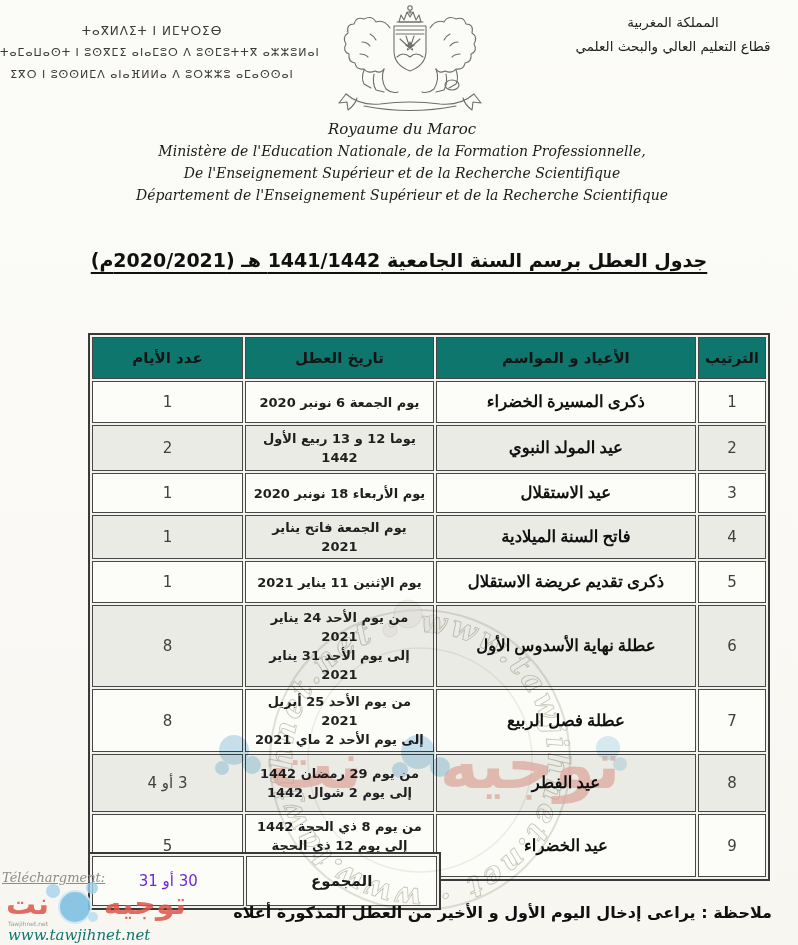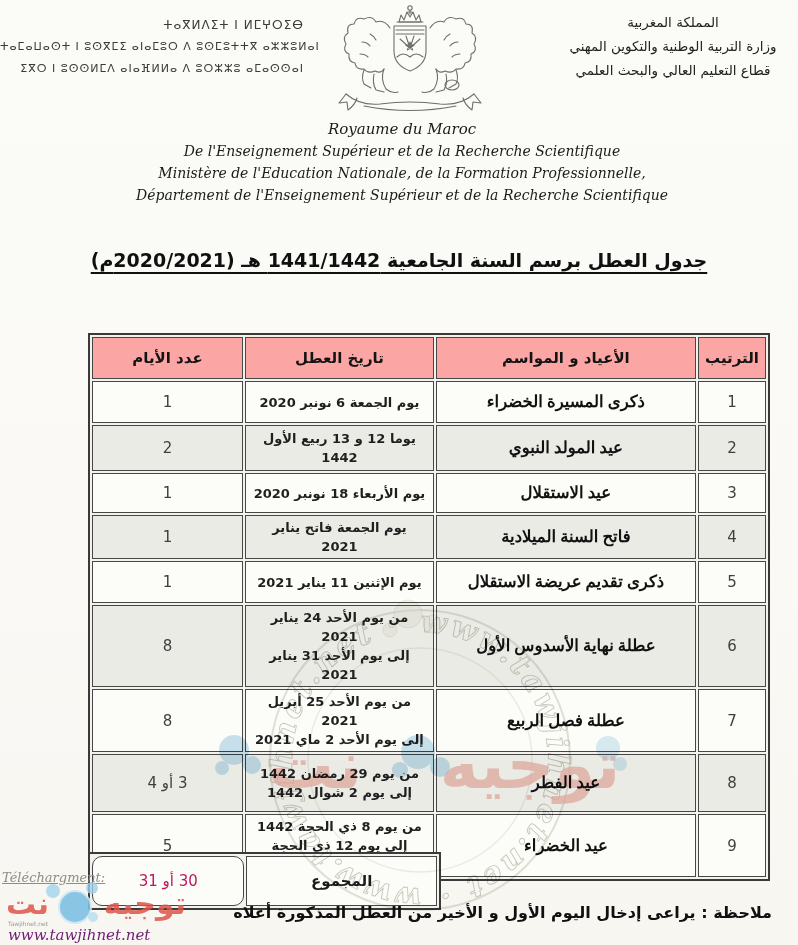--- a/index.html
+++ b/index.html
@@ -10,7 +10,7 @@
   }
   .abs{position:absolute;}
   
-  #tifinagh-block{left:0;top:14px;width:304px;text-align:right;
+  #tifinagh-block{left:0;top:20px;width:304px;text-align:center;
     font-size:11px;letter-spacing:1px;line-height:22px;color:#3a3a3a;white-space:nowrap;}
   #tifinagh-block .t1{font-size:12px;}
   #crest{left:330px;top:0px;}

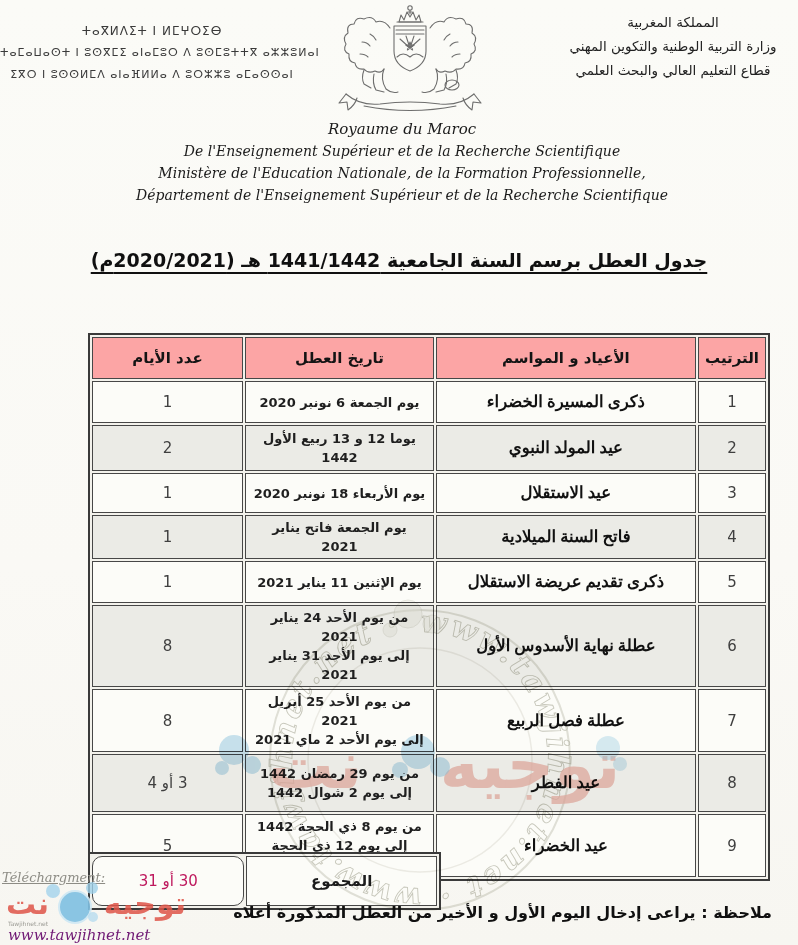--- a/index.html
+++ b/index.html
@@ -115,7 +115,6 @@
 
 <div id="arabic-ministry" class="abs" dir="rtl">
   <div>المملكة المغربية</div>
-  <div>وزارة التربية الوطنية والتكوين المهني</div>
   <div>قطاع التعليم العالي والبحث العلمي</div>
 </div>
 

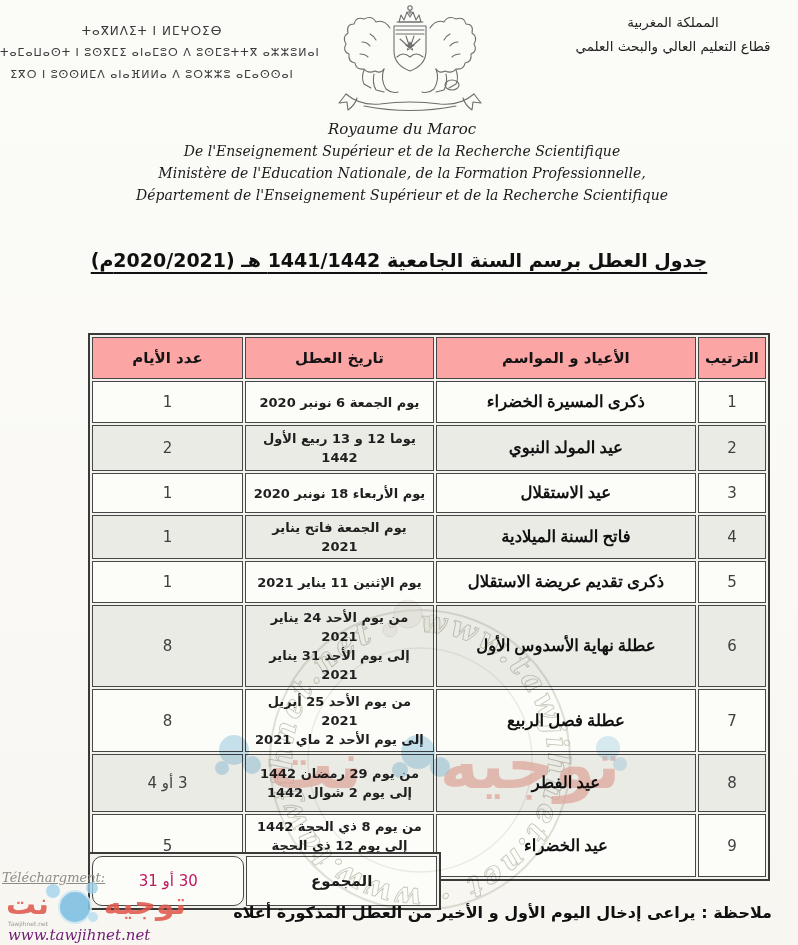--- a/index.html
+++ b/index.html
@@ -120,8 +120,8 @@
 
 <div id="french-ministry" class="abs">
   <div class="f1">Royaume du Maroc</div>
+  <div>Ministère de l'Education Nationale, de la Formation Professionnelle,</div>
   <div>De l'Enseignement Supérieur et de la Recherche Scientifique</div>
-  <div>Ministère de l'Education Nationale, de la Formation Professionnelle,</div>
   <div>Département de l'Enseignement Supérieur et de la Recherche Scientifique</div>
 </div>
 

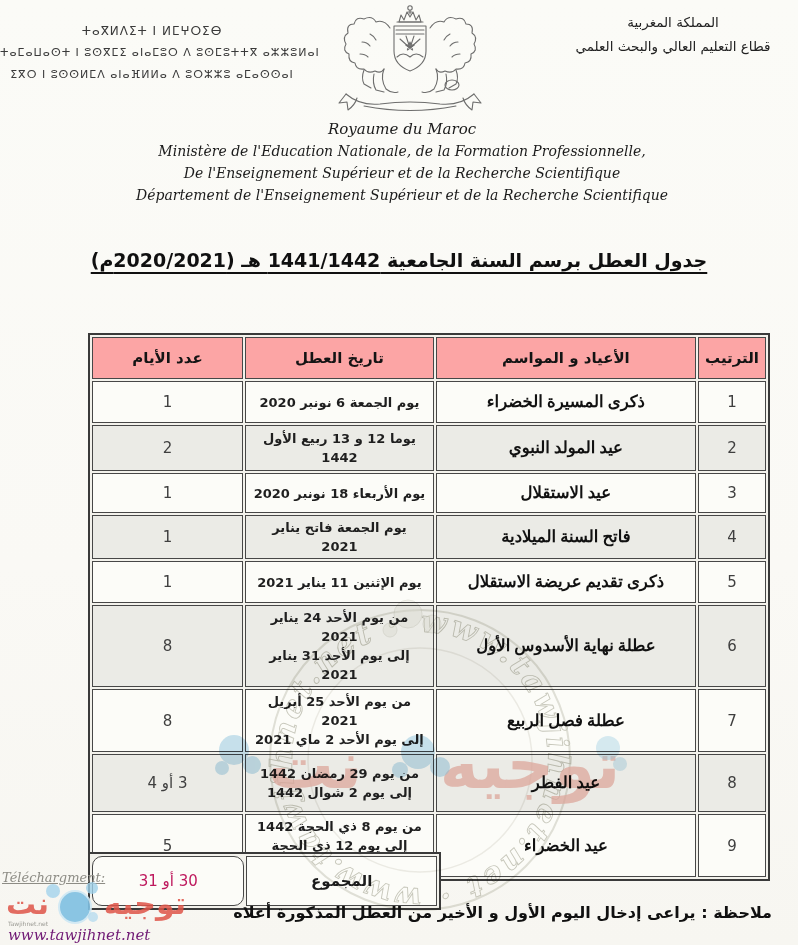--- a/index.html
+++ b/index.html
@@ -28,7 +28,7 @@
   #holiday-table{left:88px;top:333px;width:682px;border:2px solid #3a3a3a;background:#f3f2ec;}
   #totals-table{left:88px;top:852px;width:353px;border:2px solid #3a3a3a;background:#f3f2ec;}
   th,td{border:1px solid #474747;vertical-align:middle;text-align:center;padding:2px 6px;}
-  th{background:#fca5a5;font-size:15px;font-weight:bold;color:#141414;height:36px;}
+  th{background:#0f766e;font-size:15px;font-weight:bold;color:#141414;height:36px;}
   col.c-rank{width:68px;} col.c-holiday{width:262px;} col.c-date{width:190px;} col.c-days{width:152px;}
   #holiday-table tbody tr:nth-child(odd) td{background:#fcfcf8;}
   #holiday-table tbody tr:nth-child(even) td{background:#ebebe6;}

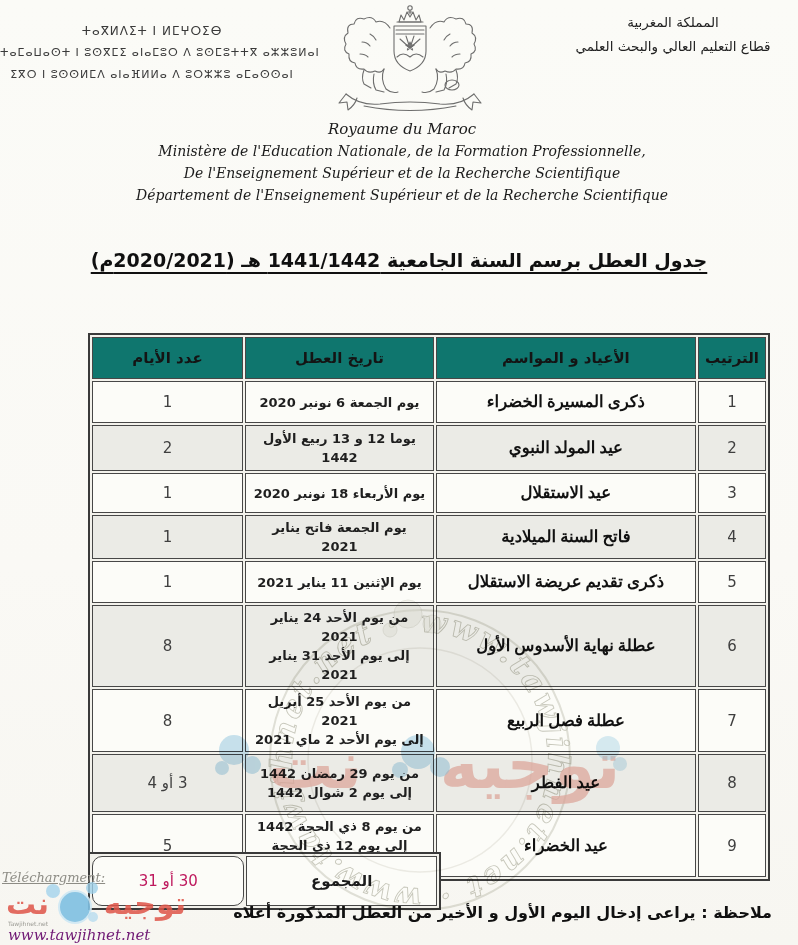--- a/index.html
+++ b/index.html
@@ -46,7 +46,7 @@
   .date-cell{font-size:13px;font-weight:bold;color:#1f1f1f;white-space:pre-line;line-height:19px;margin-left:36px;}
   #totals-table td{background:#fcfcf8;height:44px;}
   .total-label-cell{font-size:15px;font-weight:bold;}
-  .total-days-cell{font-size:15px;color:#be185d;border-radius:10px;}
+  .total-days-cell{font-size:15px;color:#6d28d9;}
   
   #note{right:26px;top:903px;font-size:16px;font-weight:bold;color:#101010;}
   

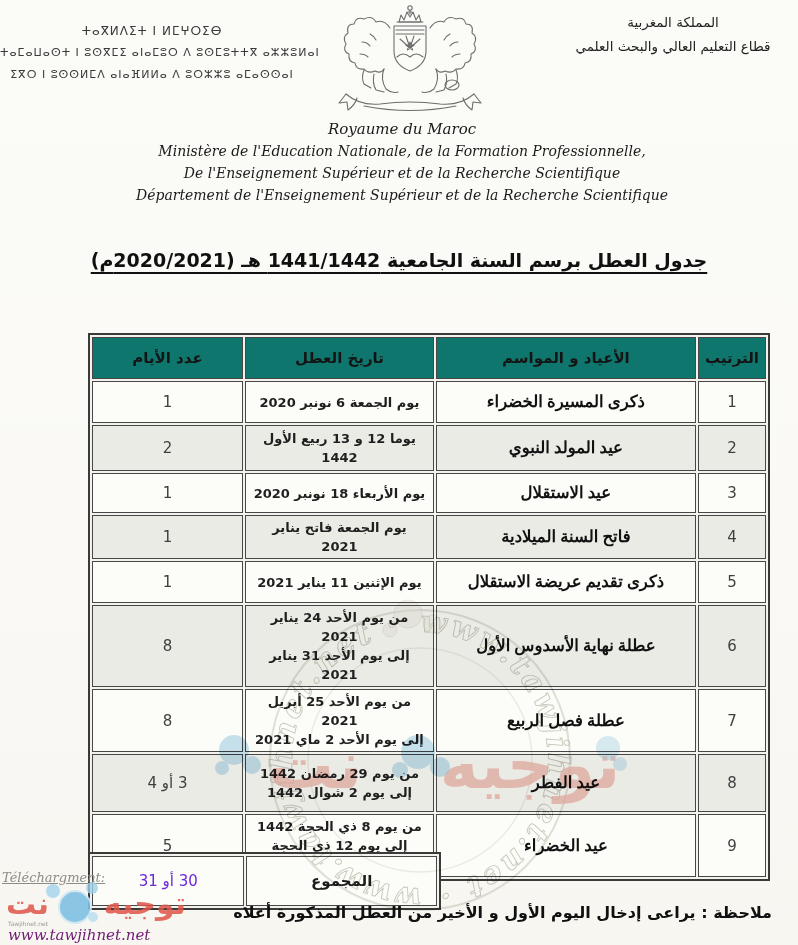--- a/index.html
+++ b/index.html
@@ -67,7 +67,7 @@
   #logo-bubbles .b4{left:36px;top:24px;width:10px;height:10px;background:#b6dcef;opacity:.8;}
   #logo-sub{position:absolute;left:8px;top:50px;font-size:6px;color:#9a9a93;}
   #dl-url{position:absolute;left:8px;top:56px;font-family:"DejaVu Serif",serif;font-style:italic;
-    font-size:15px;color:#701a75;}
+    font-size:15px;color:#0f766e;}
   [dir="rtl"]{direction:rtl;}
 </style>
 </head>

